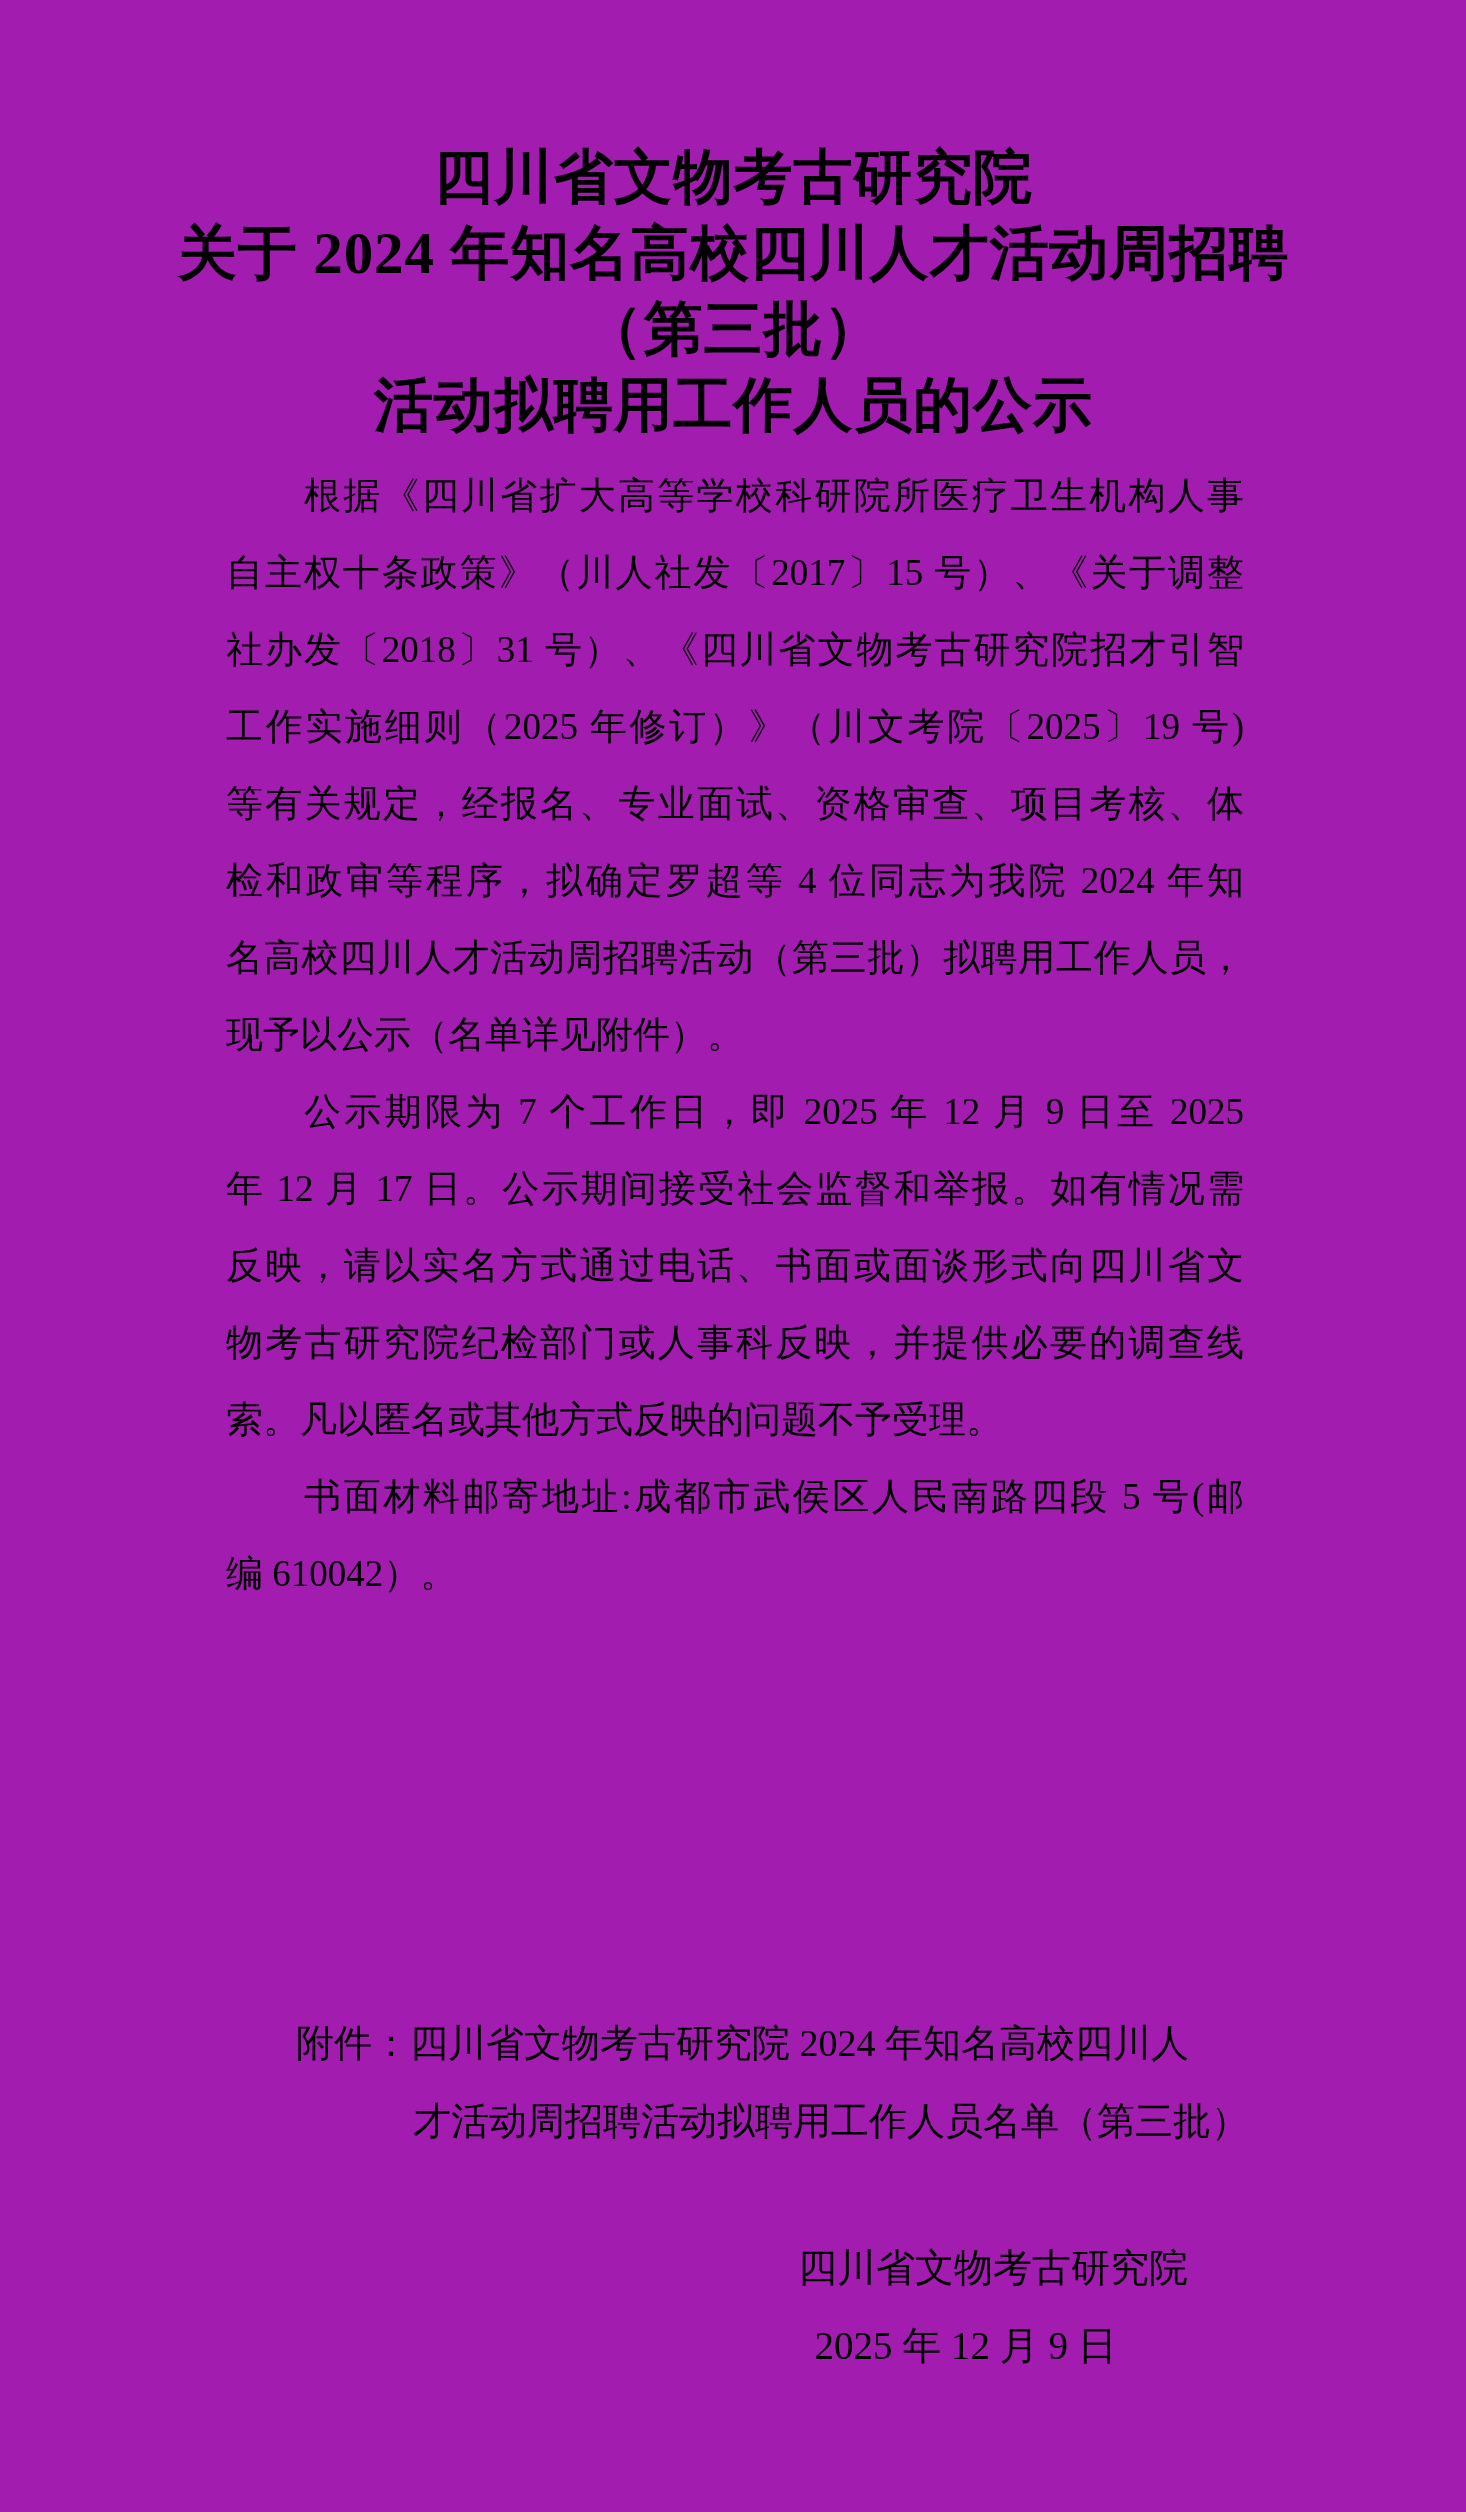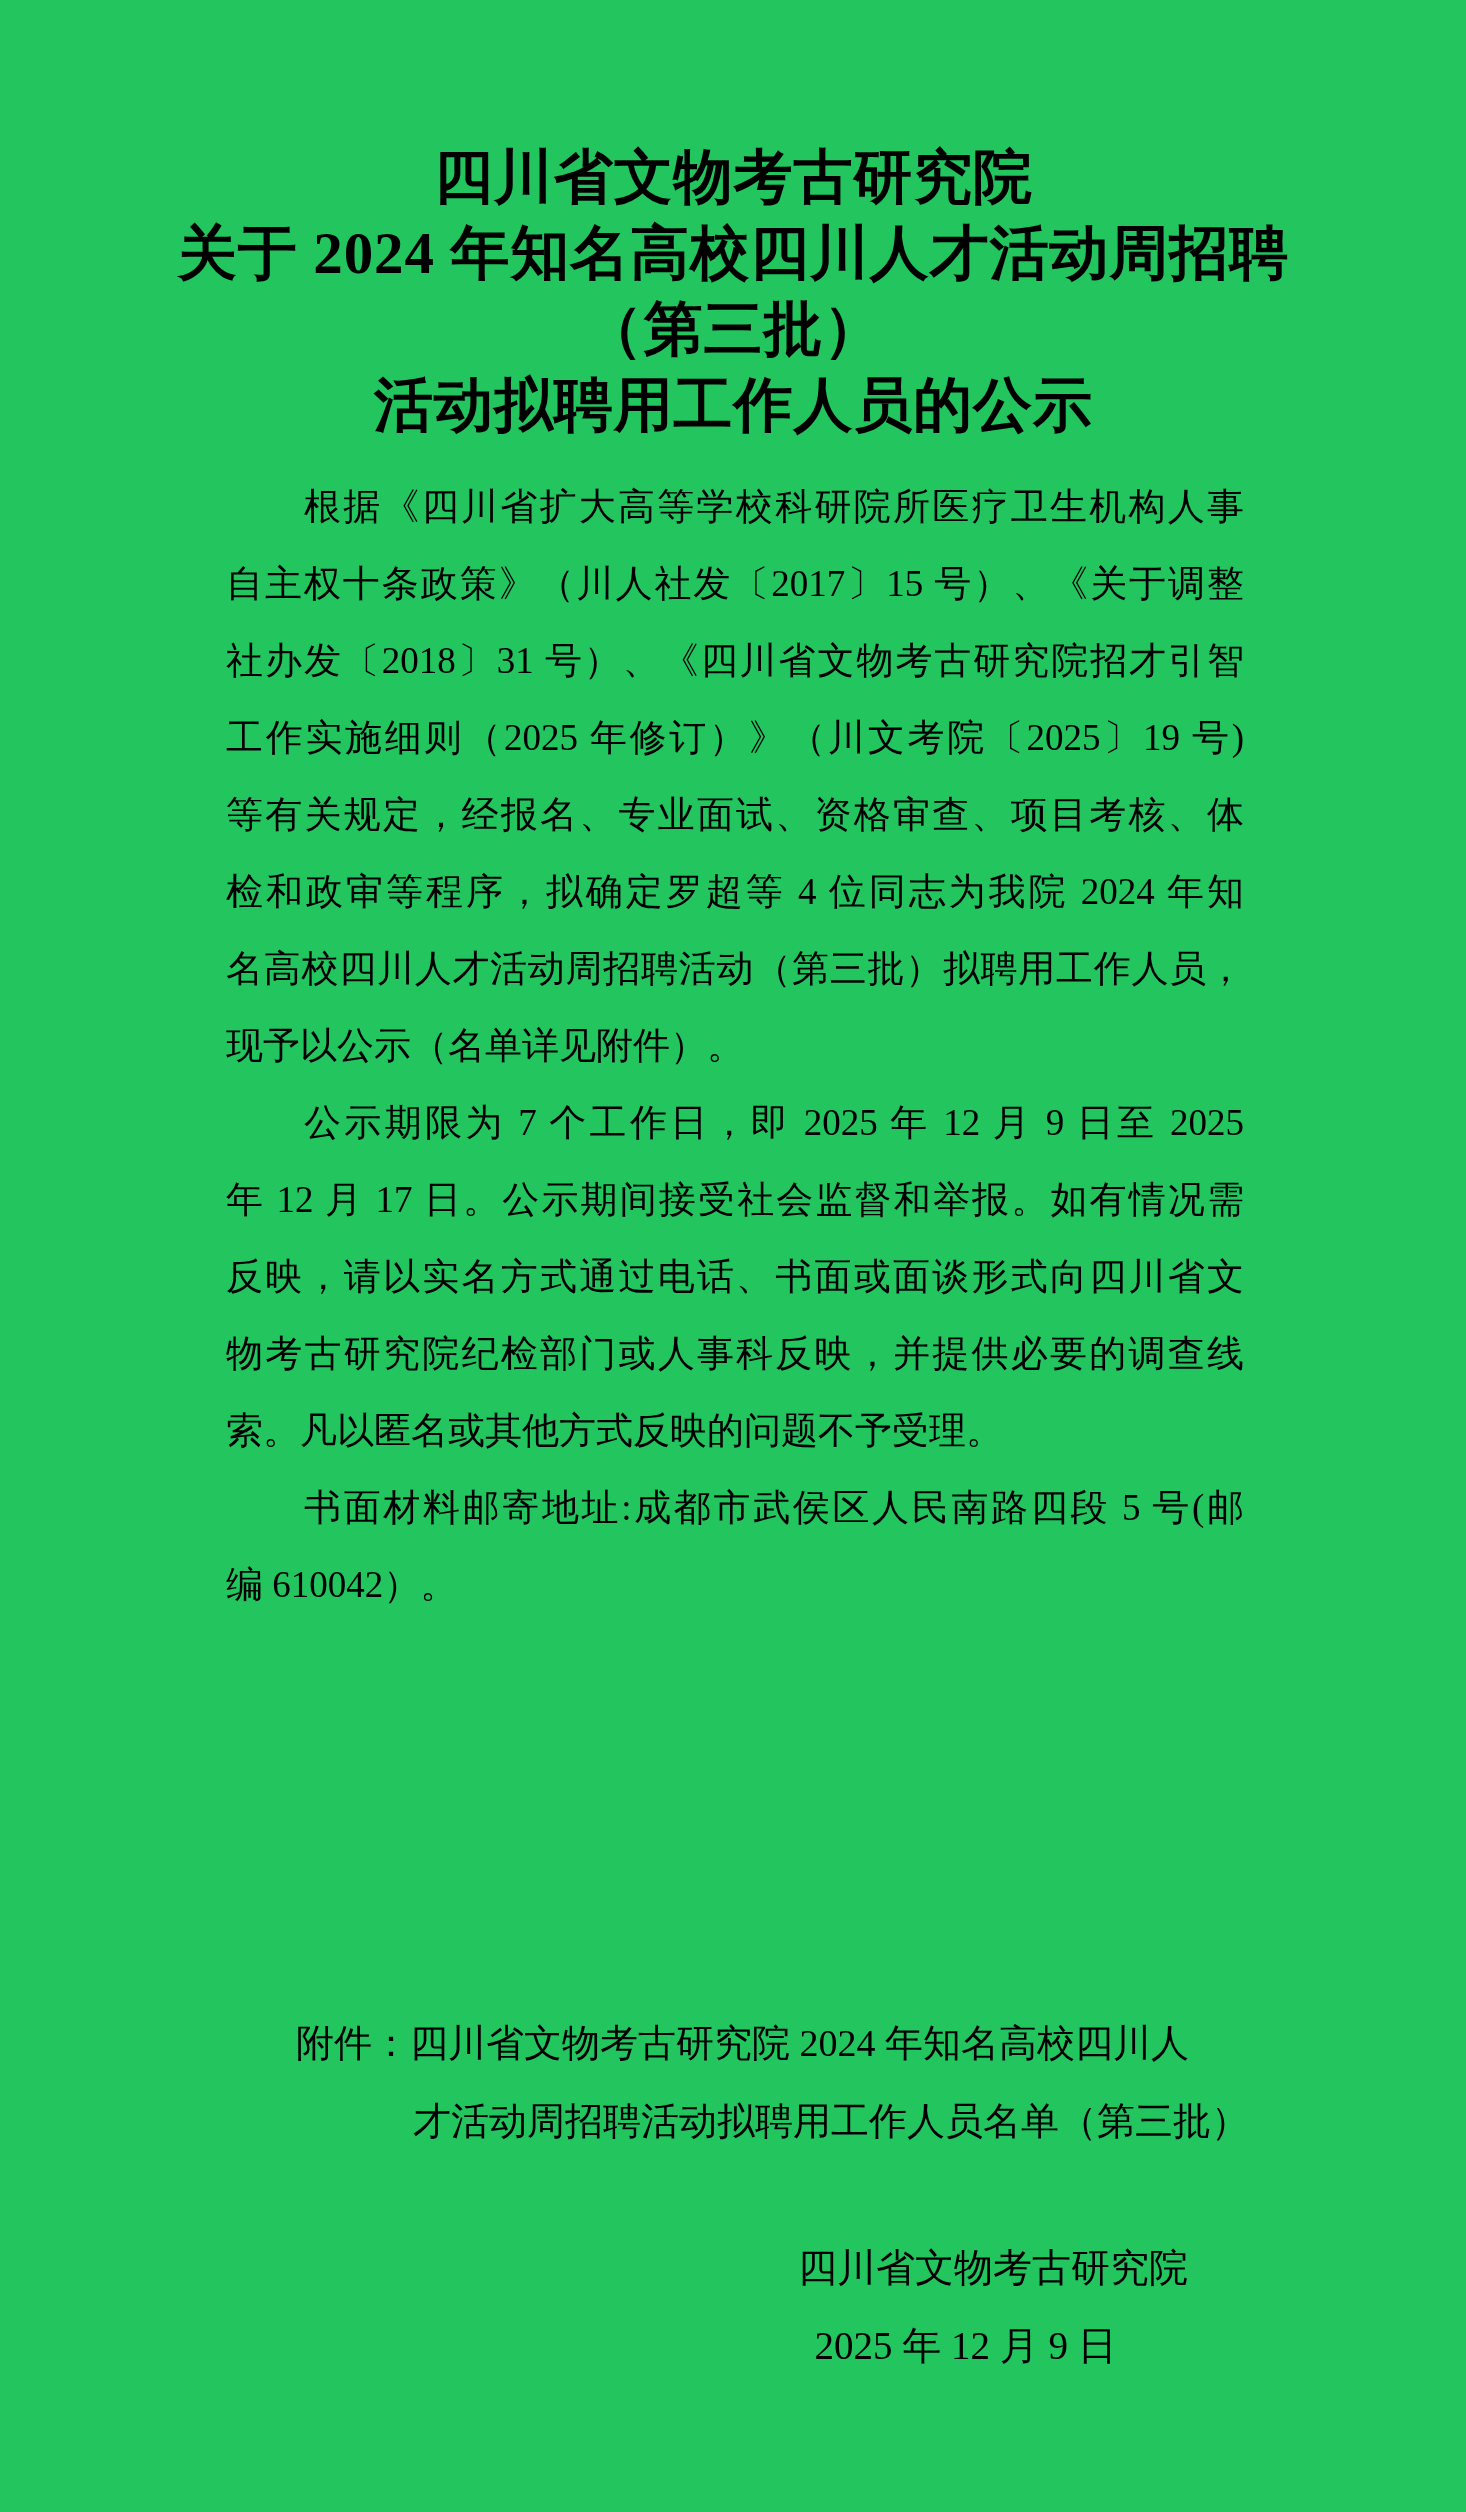--- a/index.html
+++ b/index.html
@@ -18,7 +18,7 @@
   .page {
     position: absolute;
     inset: 0;
-    background: #22c55e;
+    background: #a21caf;
   }
   
   .title-block {

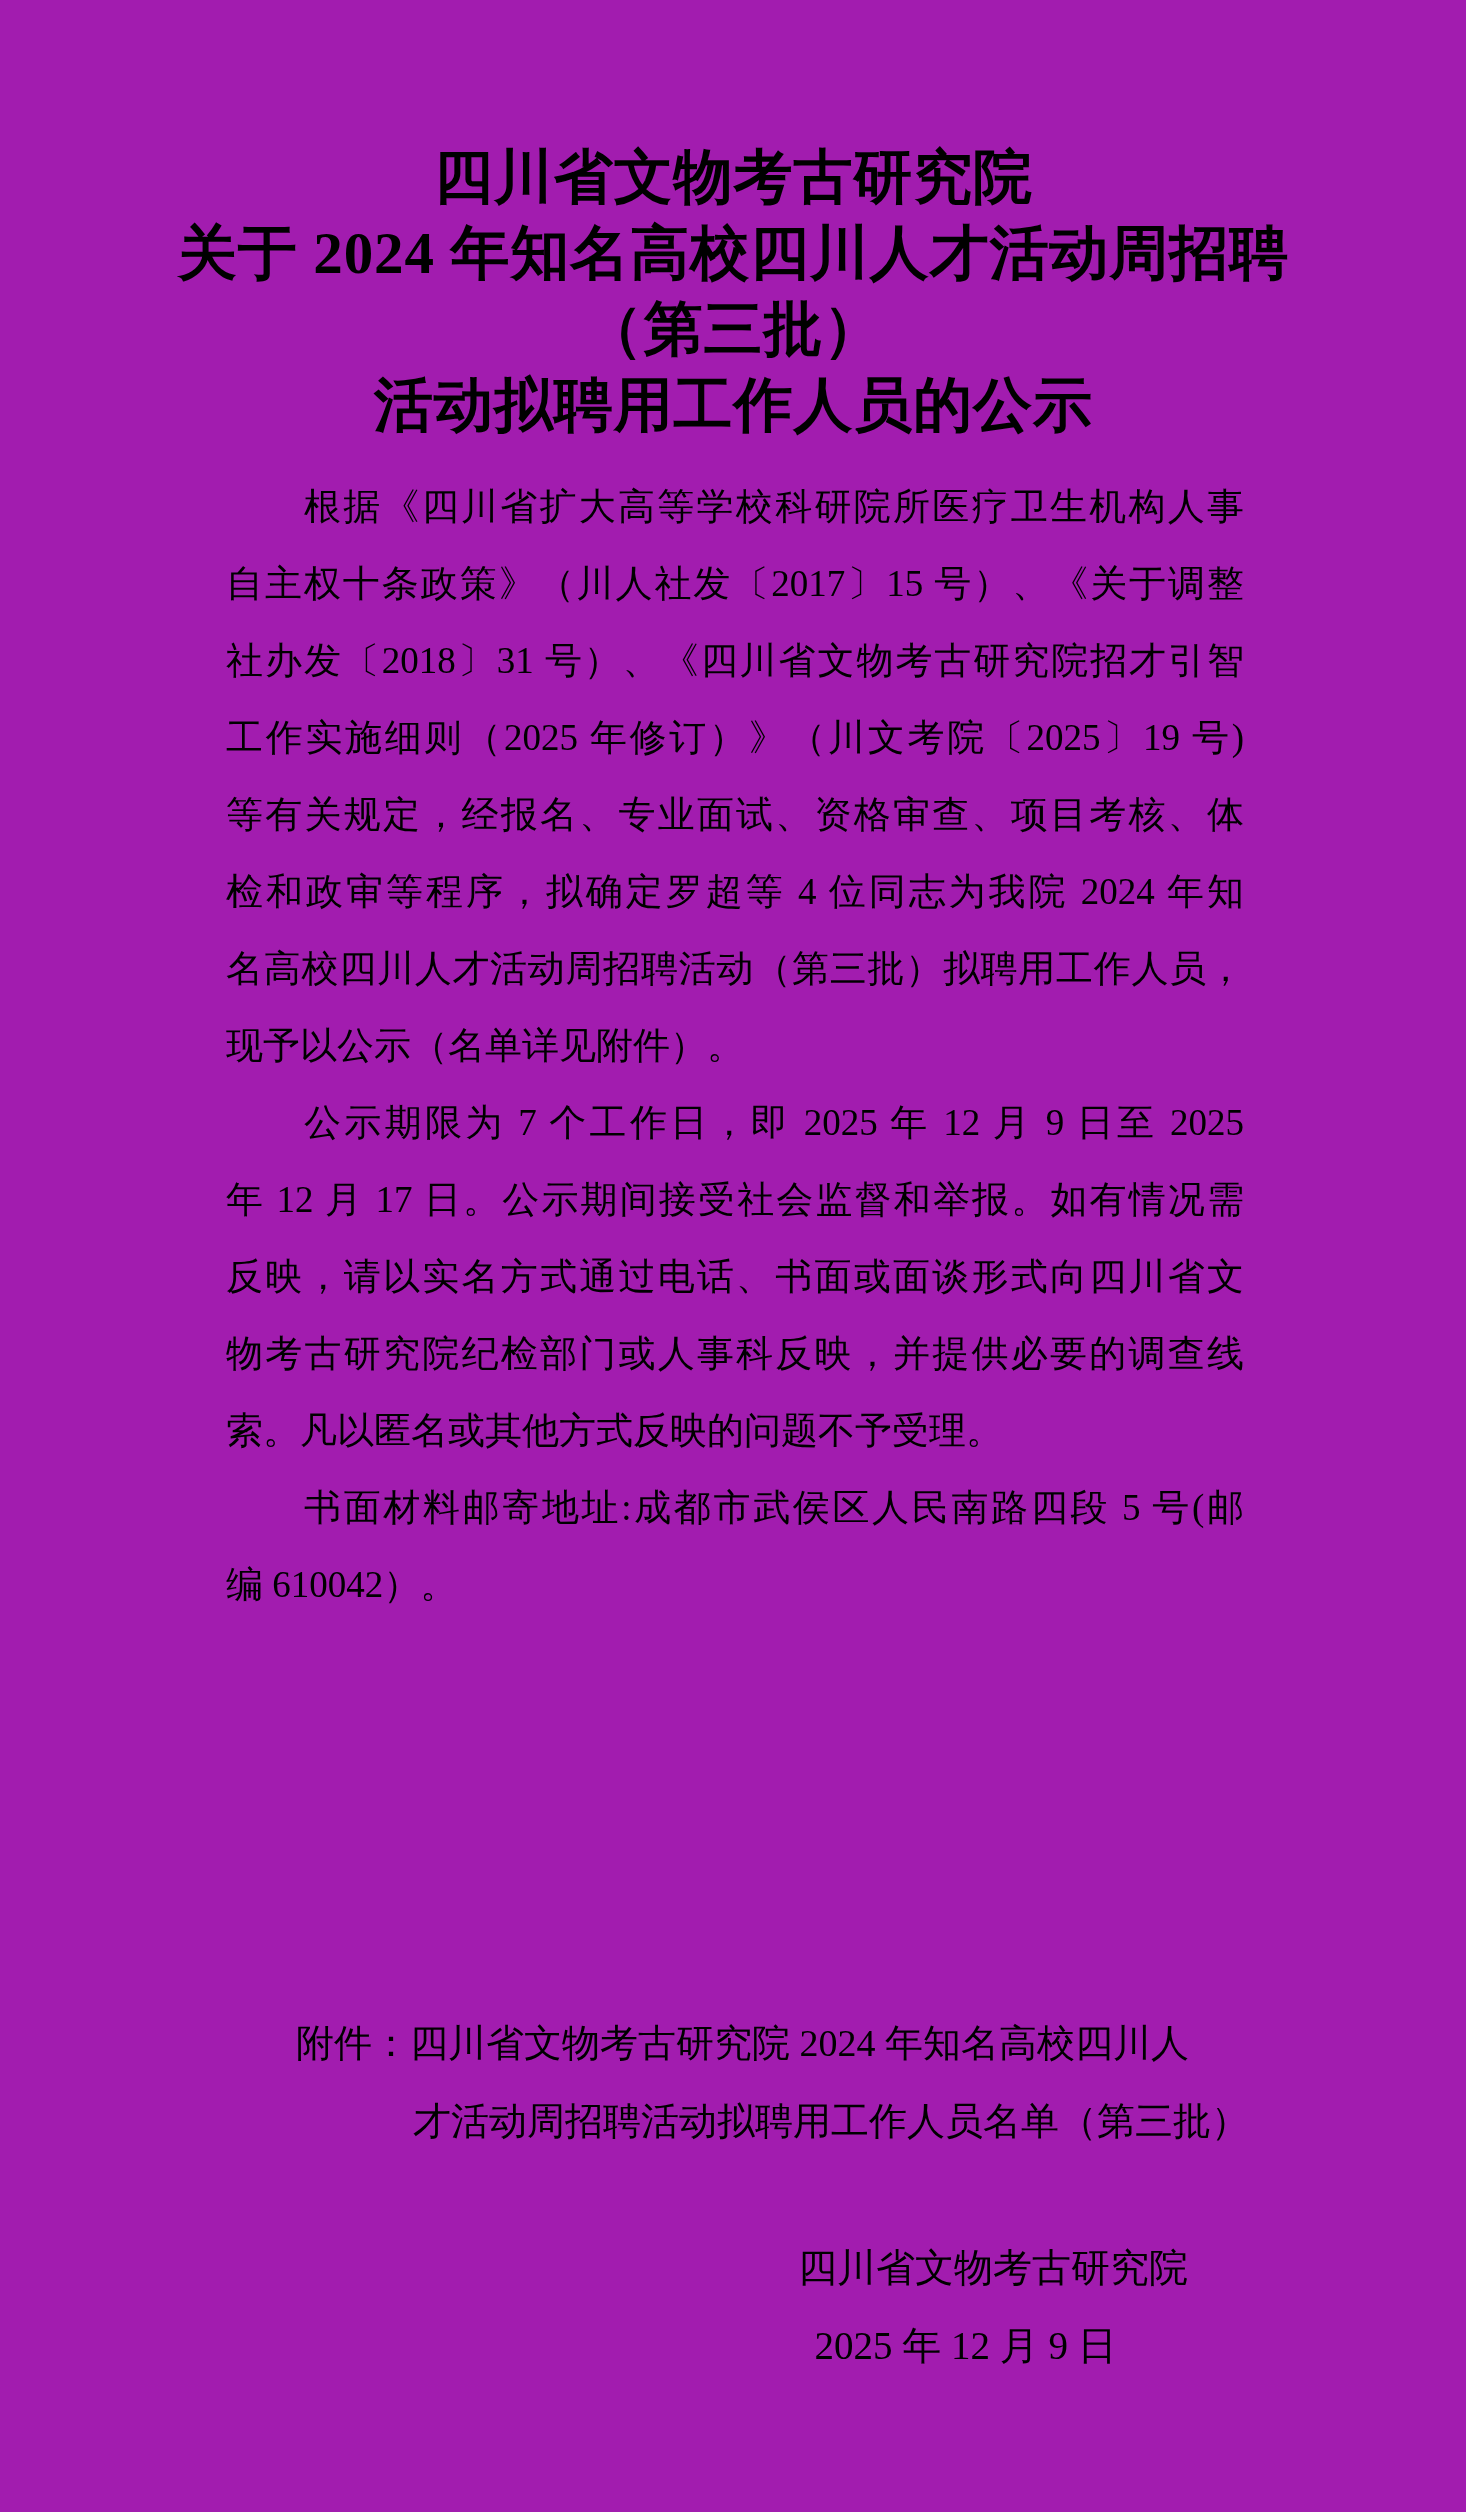--- a/index.html
+++ b/index.html
@@ -36,7 +36,7 @@
   
   .body-block {
     position: absolute;
-    top: 468px;
+    top: 457px;
     left: 226px;
     width: 1018px;
     font-size: 37px;

